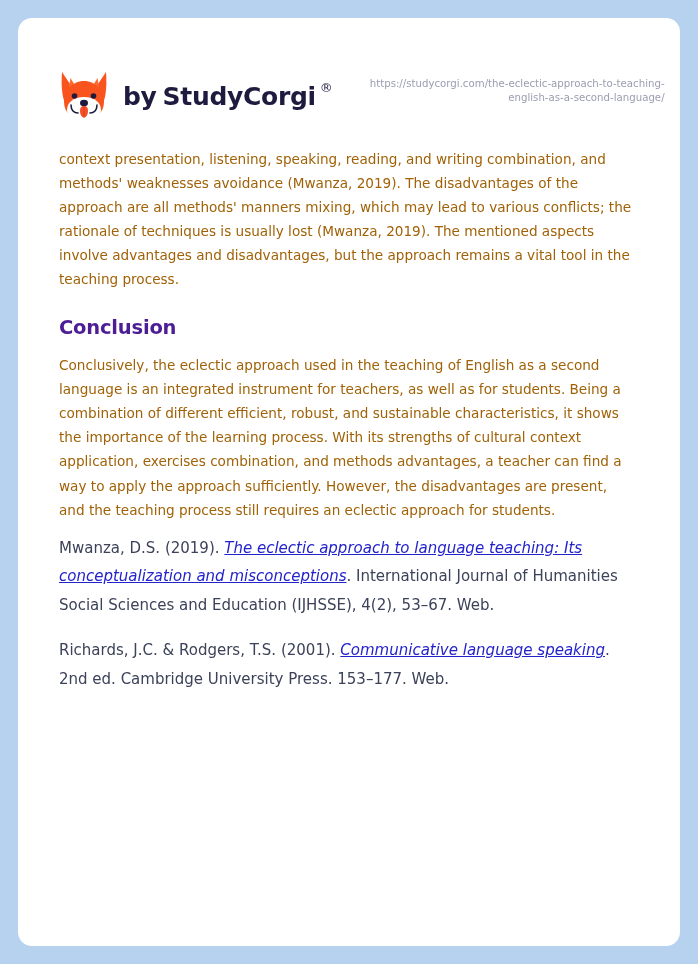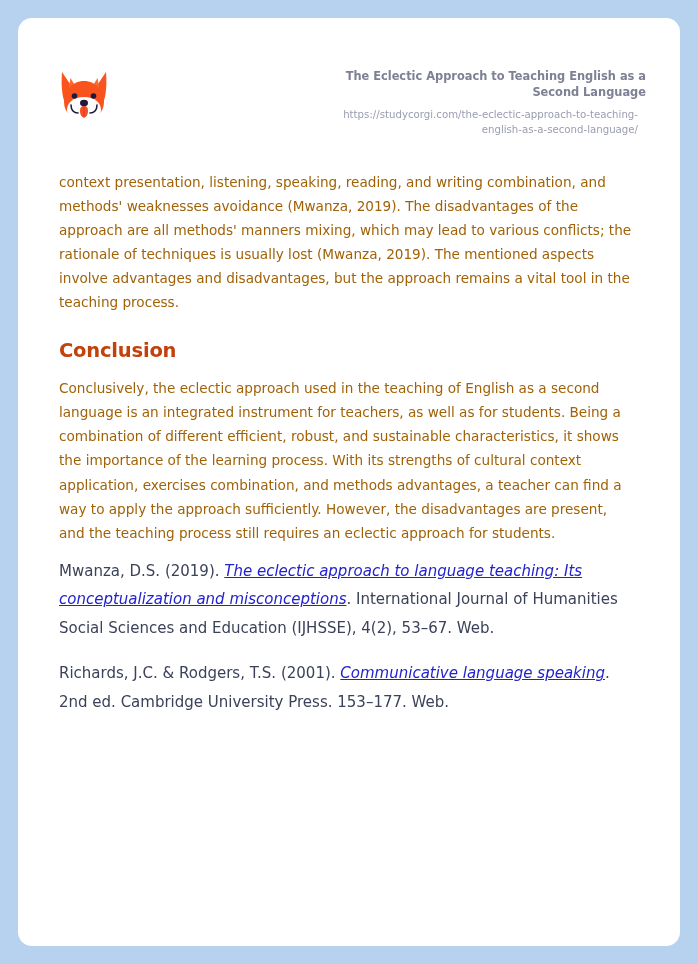--- a/index.html
+++ b/index.html
@@ -134,7 +134,6 @@
     </div>
 
     <div class="doc-meta">
-      <p class="doc-title">The Eclectic Approach to Teaching English as a Second Language</p>
       <p class="doc-url">https://studycorgi.com/the-eclectic-approach-to-teaching-english-as-a-second-language/</p>
     </div>
 

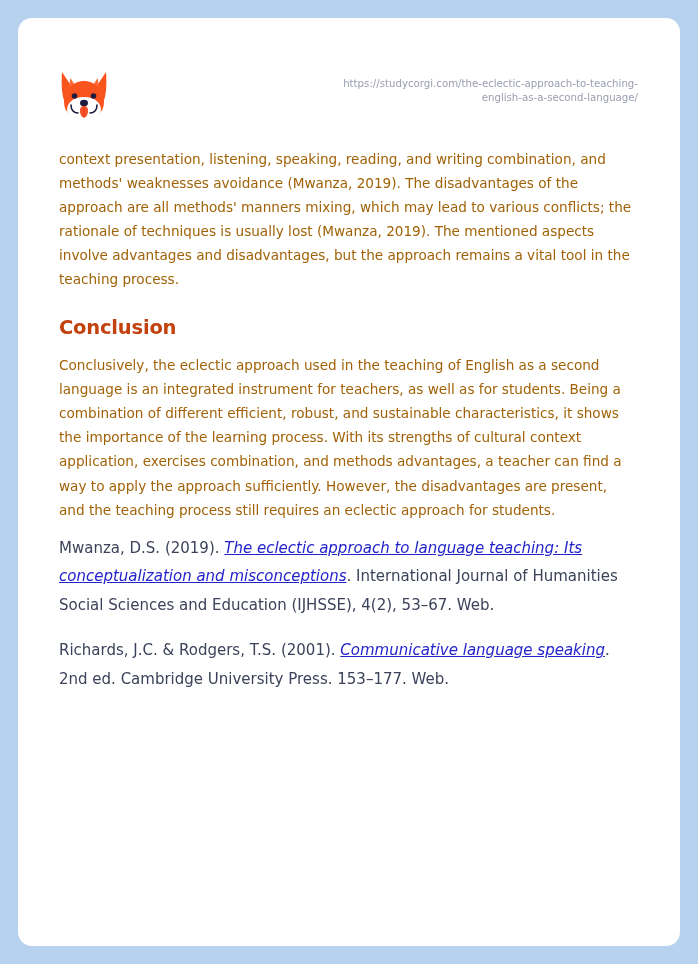--- a/index.html
+++ b/index.html
@@ -131,6 +131,12 @@
         <path d="M24 70 C24 80 30 86 38 86" stroke="#1e1b3f" stroke-width="3.2" fill="none" stroke-linecap="round"></path>
         <path d="M76 70 C76 80 70 86 62 86" stroke="#1e1b3f" stroke-width="3.2" fill="none" stroke-linecap="round"></path>
       </svg>
+      <div class="brand-wordmark">
+        <span>by</span>
+        <span style="width:6px"></span>
+        <span>StudyCorgi</span>
+        <span class="brand-reg">®</span>
+      </div>
     </div>
 
     <div class="doc-meta">

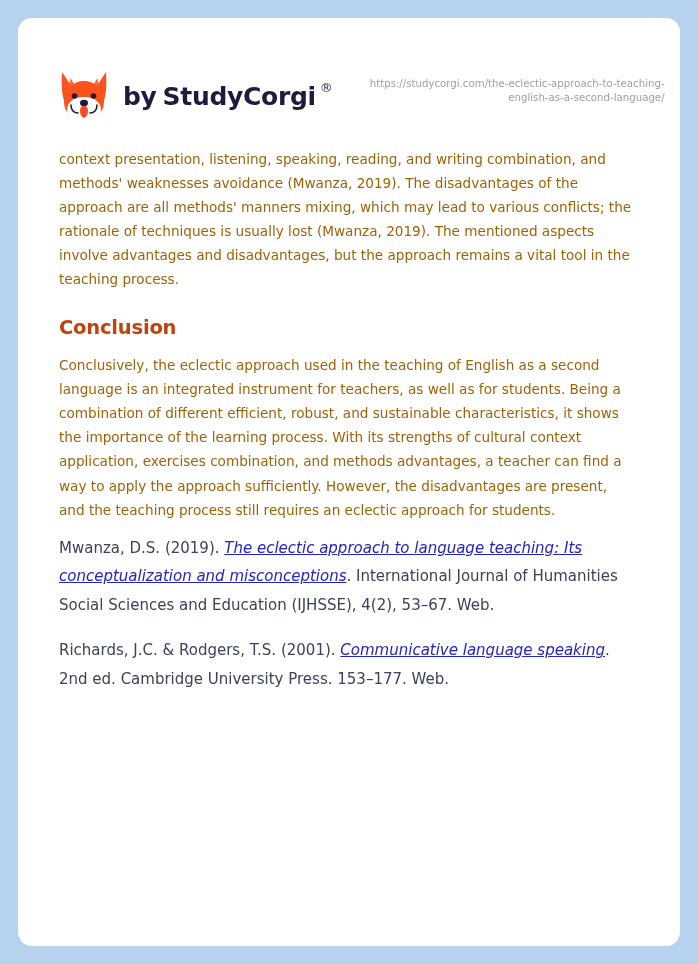--- a/index.html
+++ b/index.html
@@ -90,7 +90,7 @@
     text-align: left;
   }
   .section-head {
-    color: #c2410c;
+    color: #4c1d95;
     font-size: 19.5px;
     font-weight: bold;
     letter-spacing: -0.2px;

